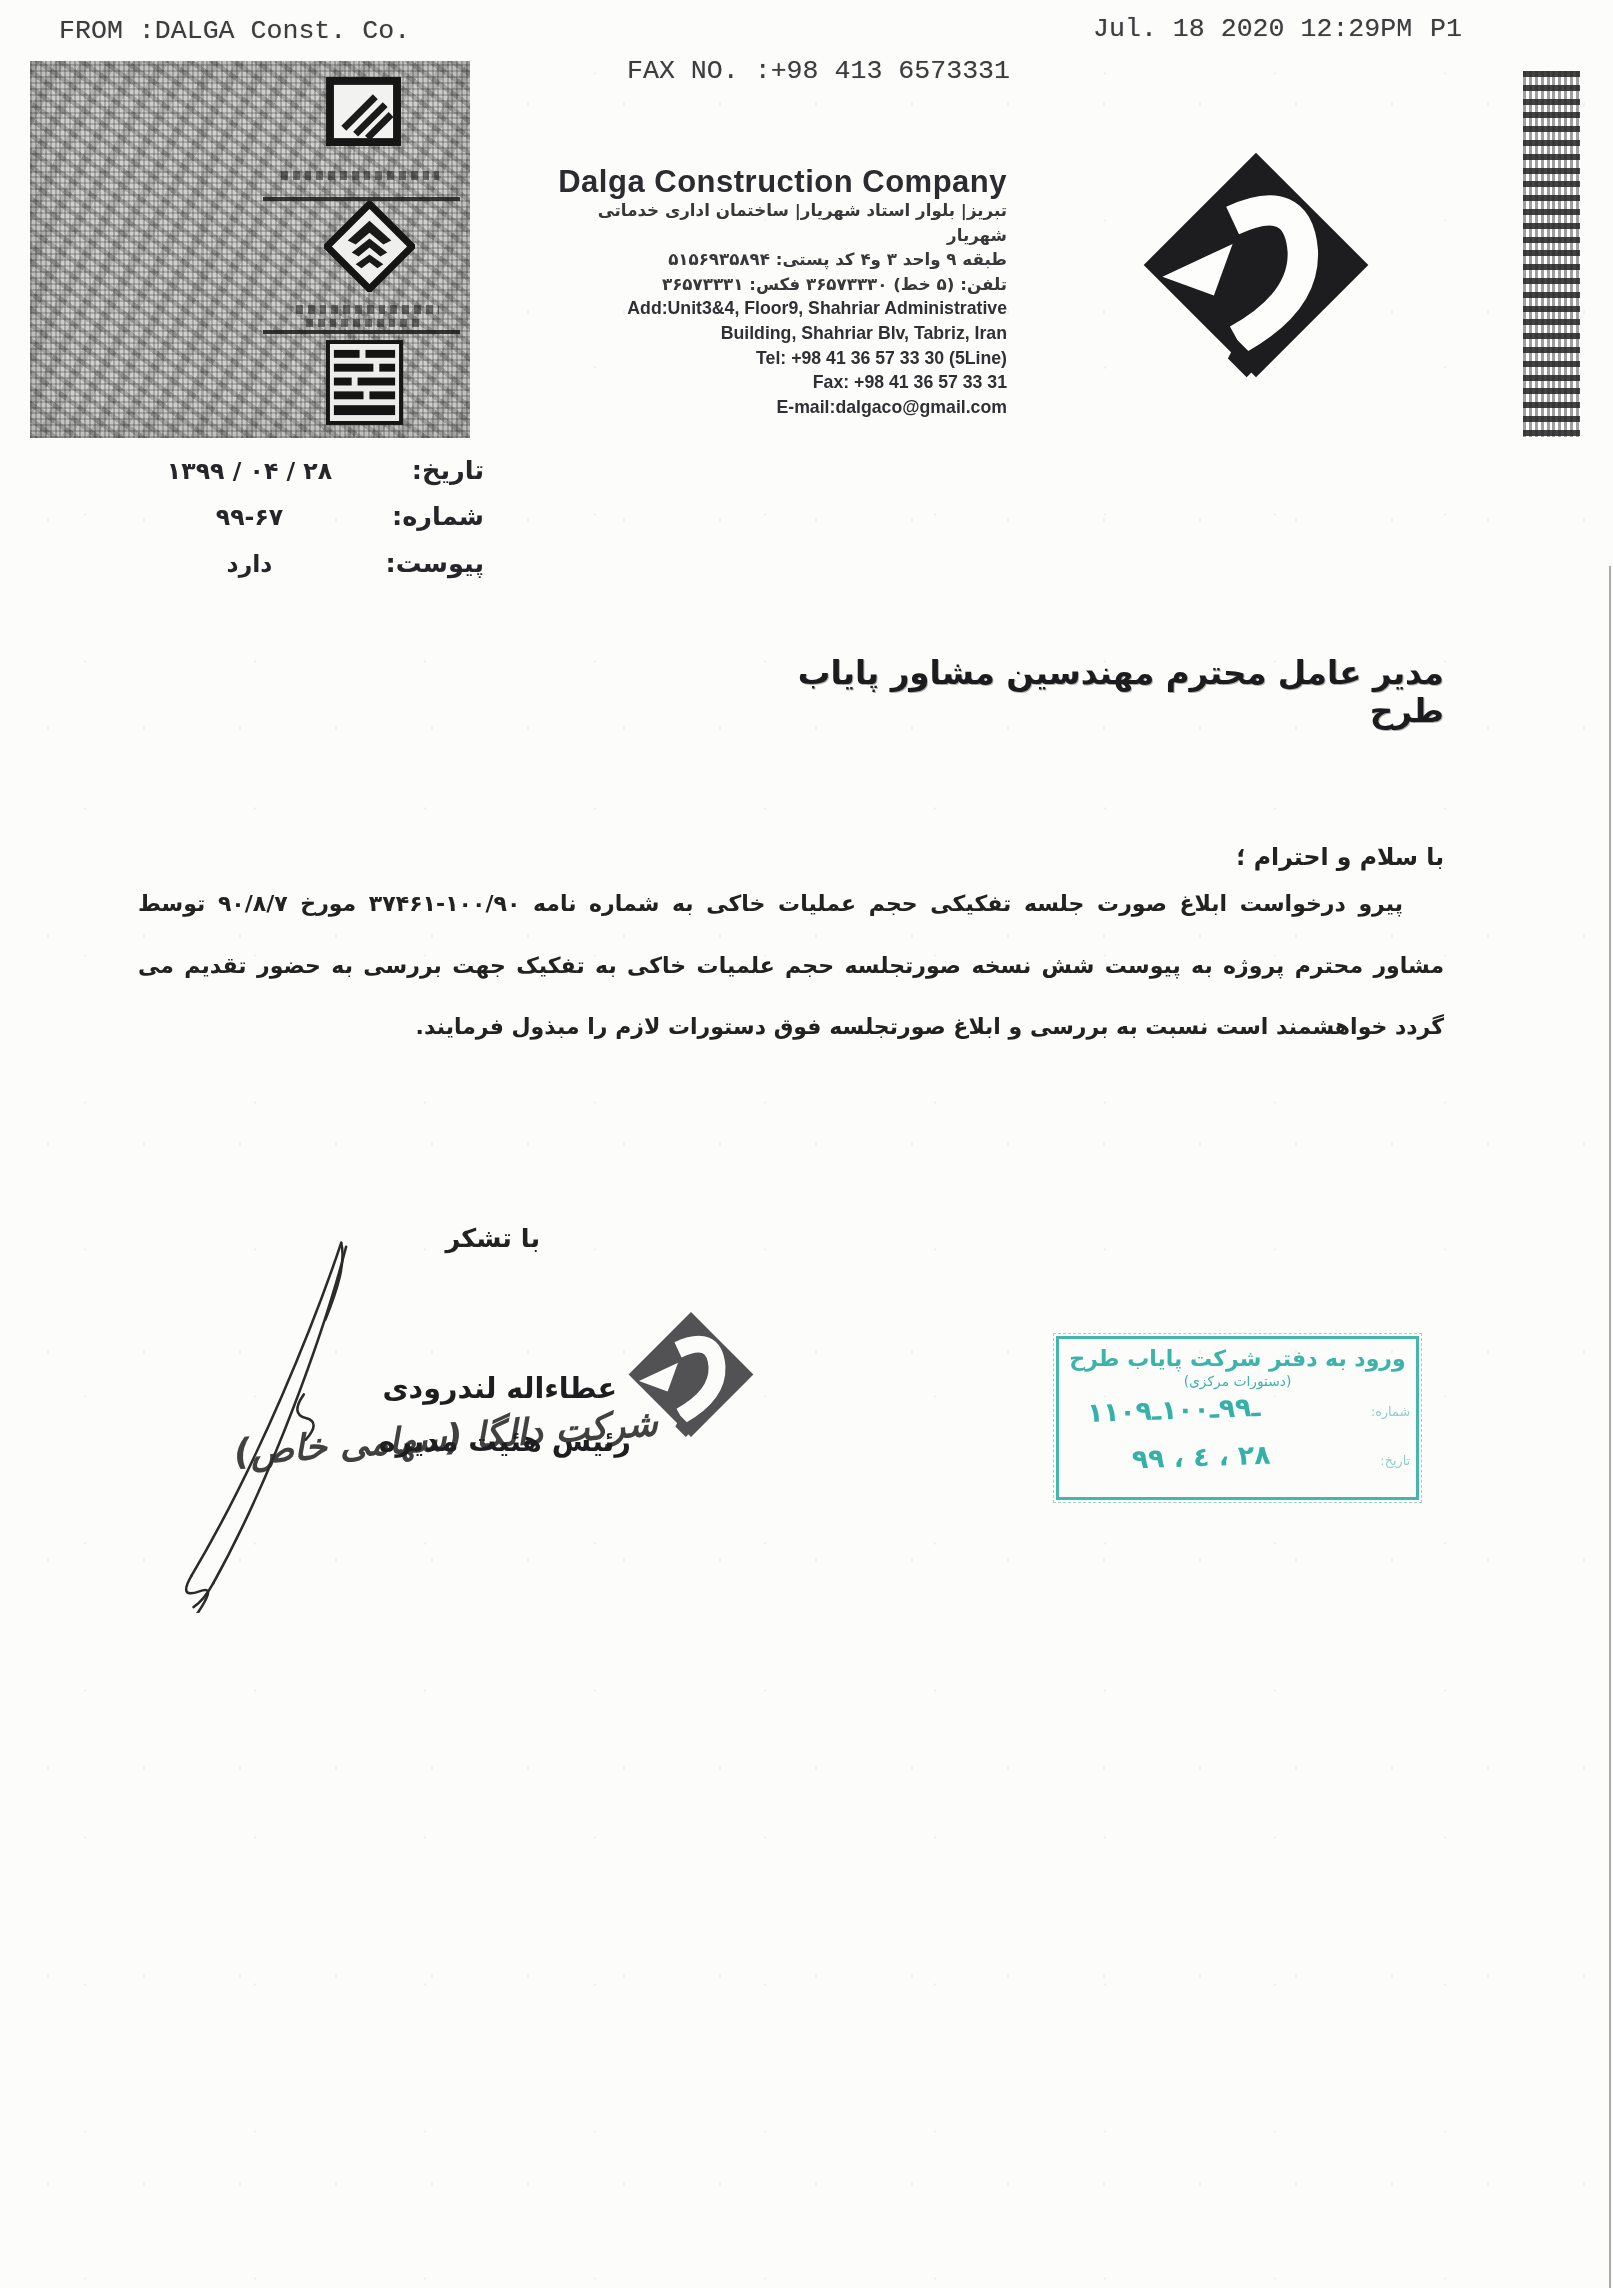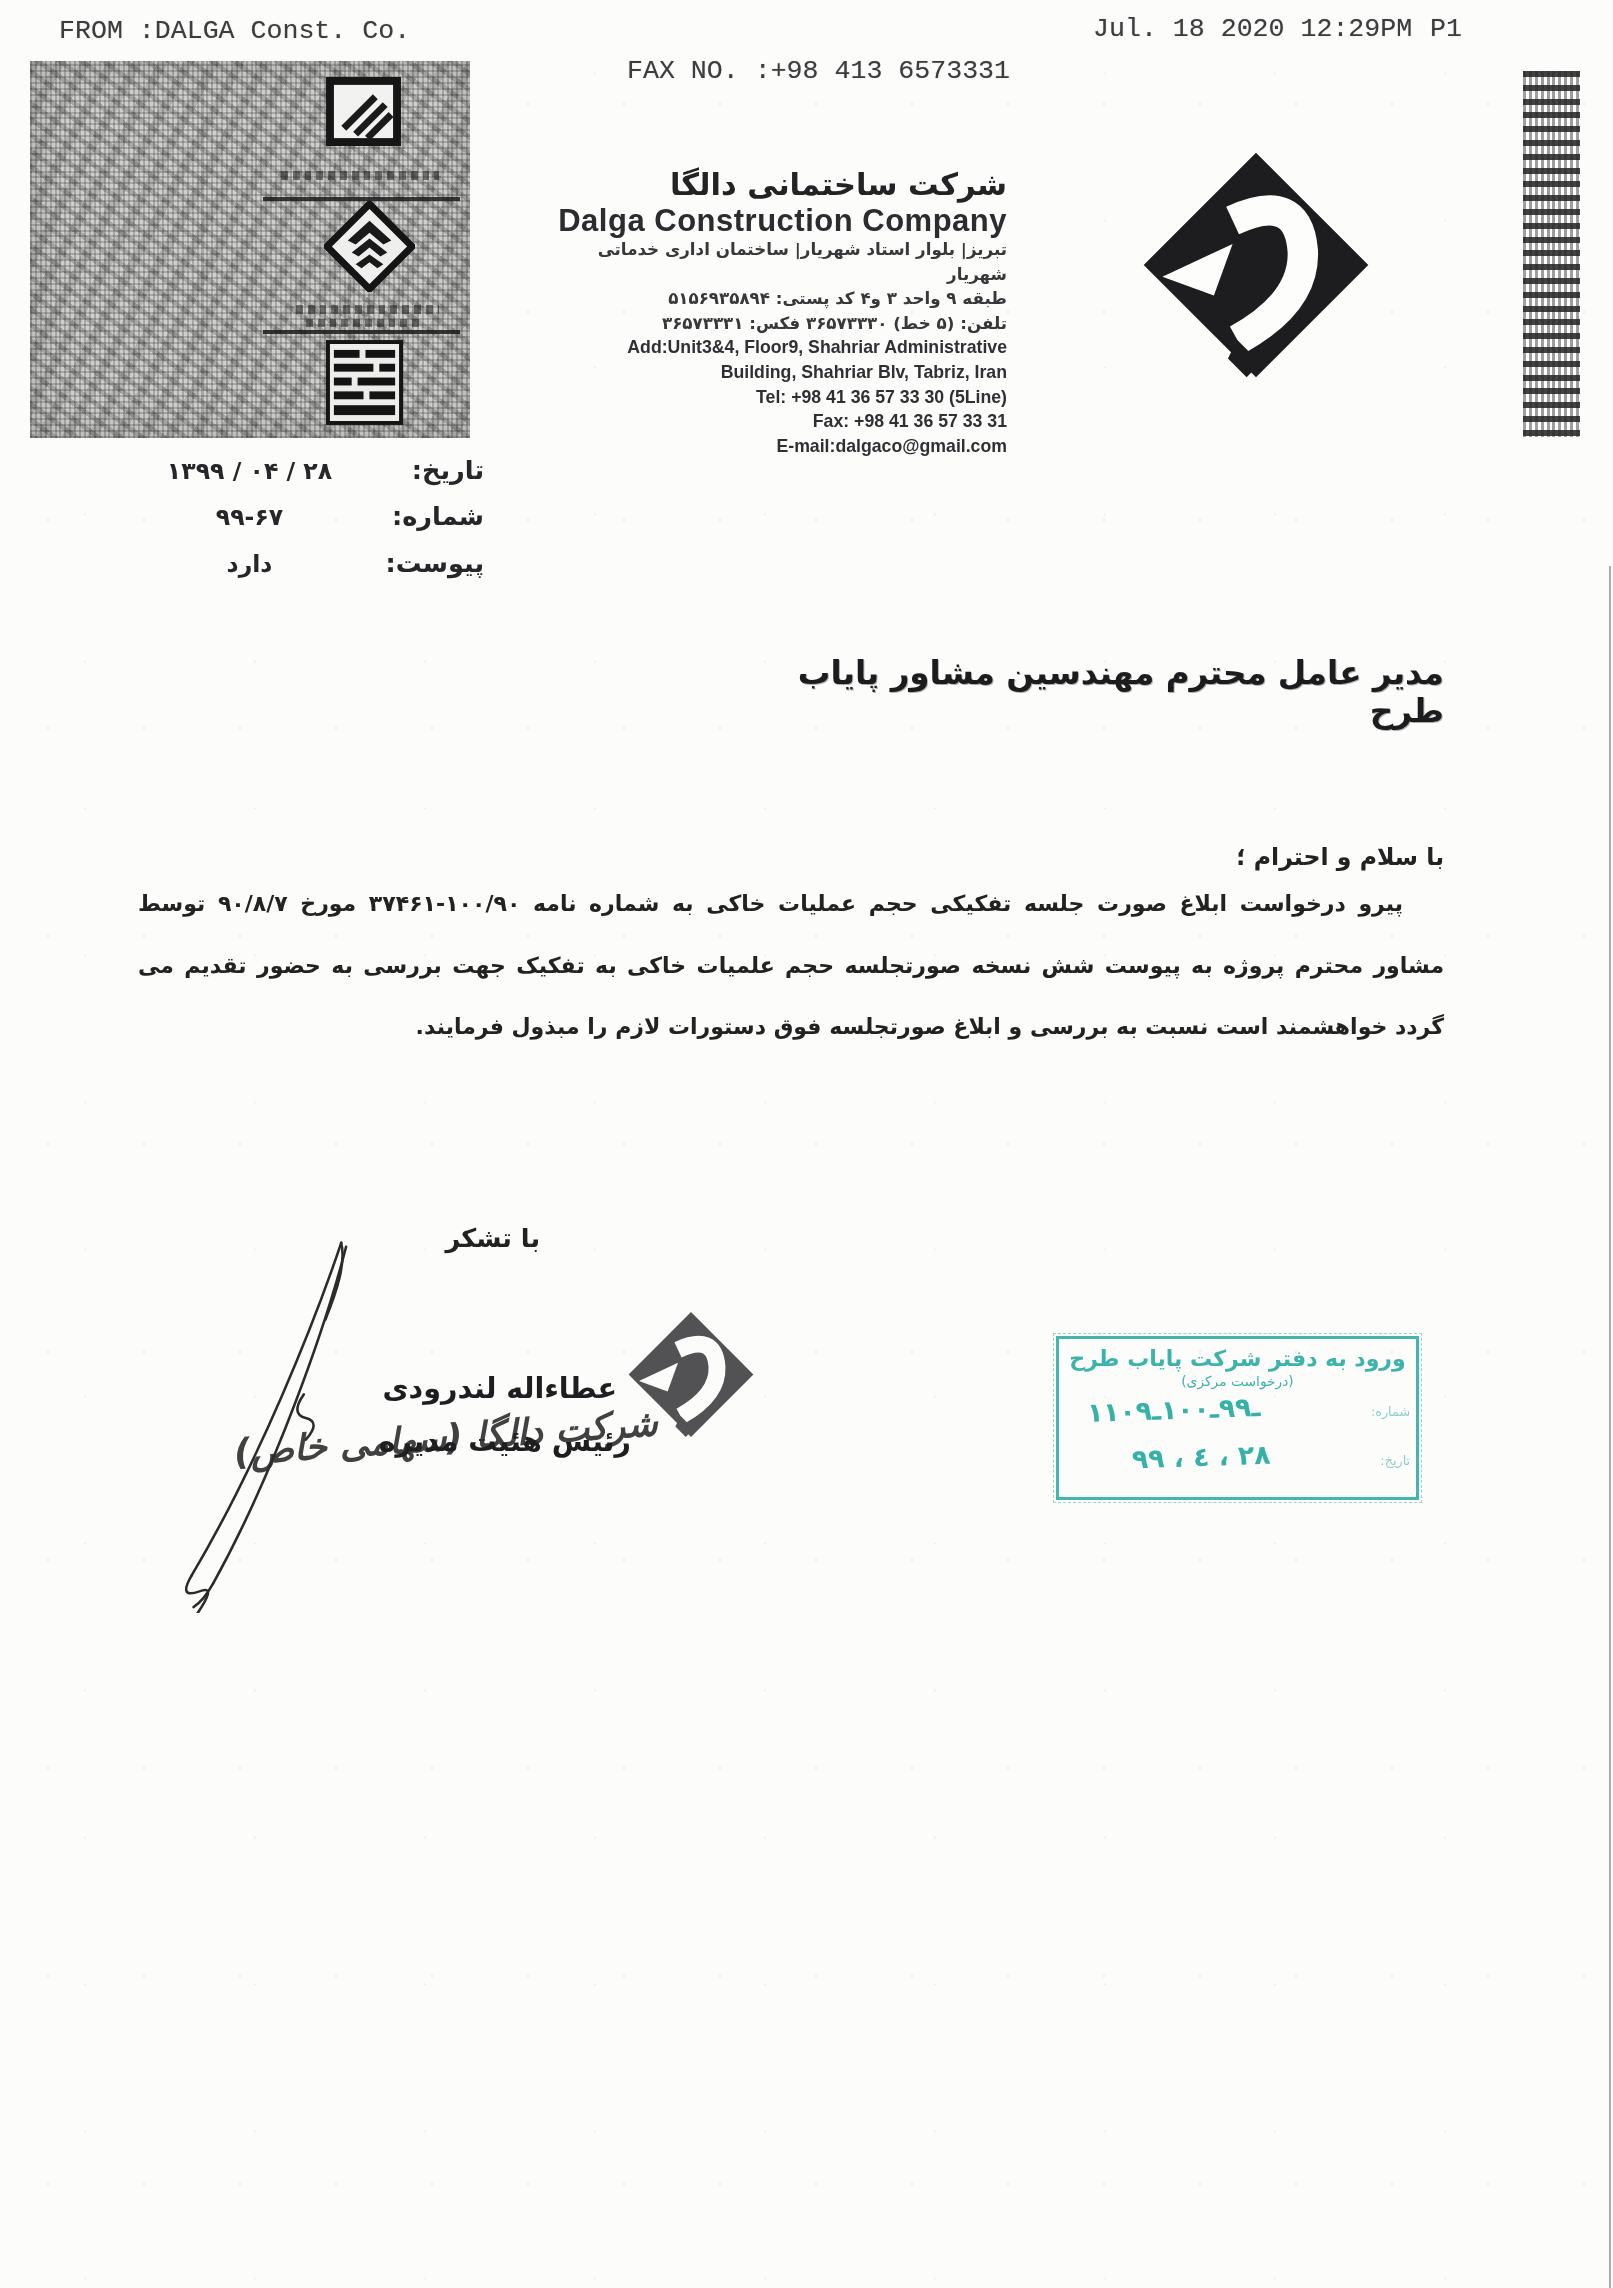--- a/index.html
+++ b/index.html
@@ -137,7 +137,6 @@
   <div class="abs noise-column"></div>
 
   <div class="abs letterhead">
-    <div class="co-fa">شرکت ساختمانی دالگا</div>
     <div class="co-en">Dalga Construction Company</div>
     <div class="addr-fa">تبریز| بلوار استاد شهریار| ساختمان اداری خدماتی شهریار</div>
     <div class="addr-fa">طبقه ۹ واحد ۳ و۴    کد پستی: ۵۱۵۶۹۳۵۸۹۴</div>

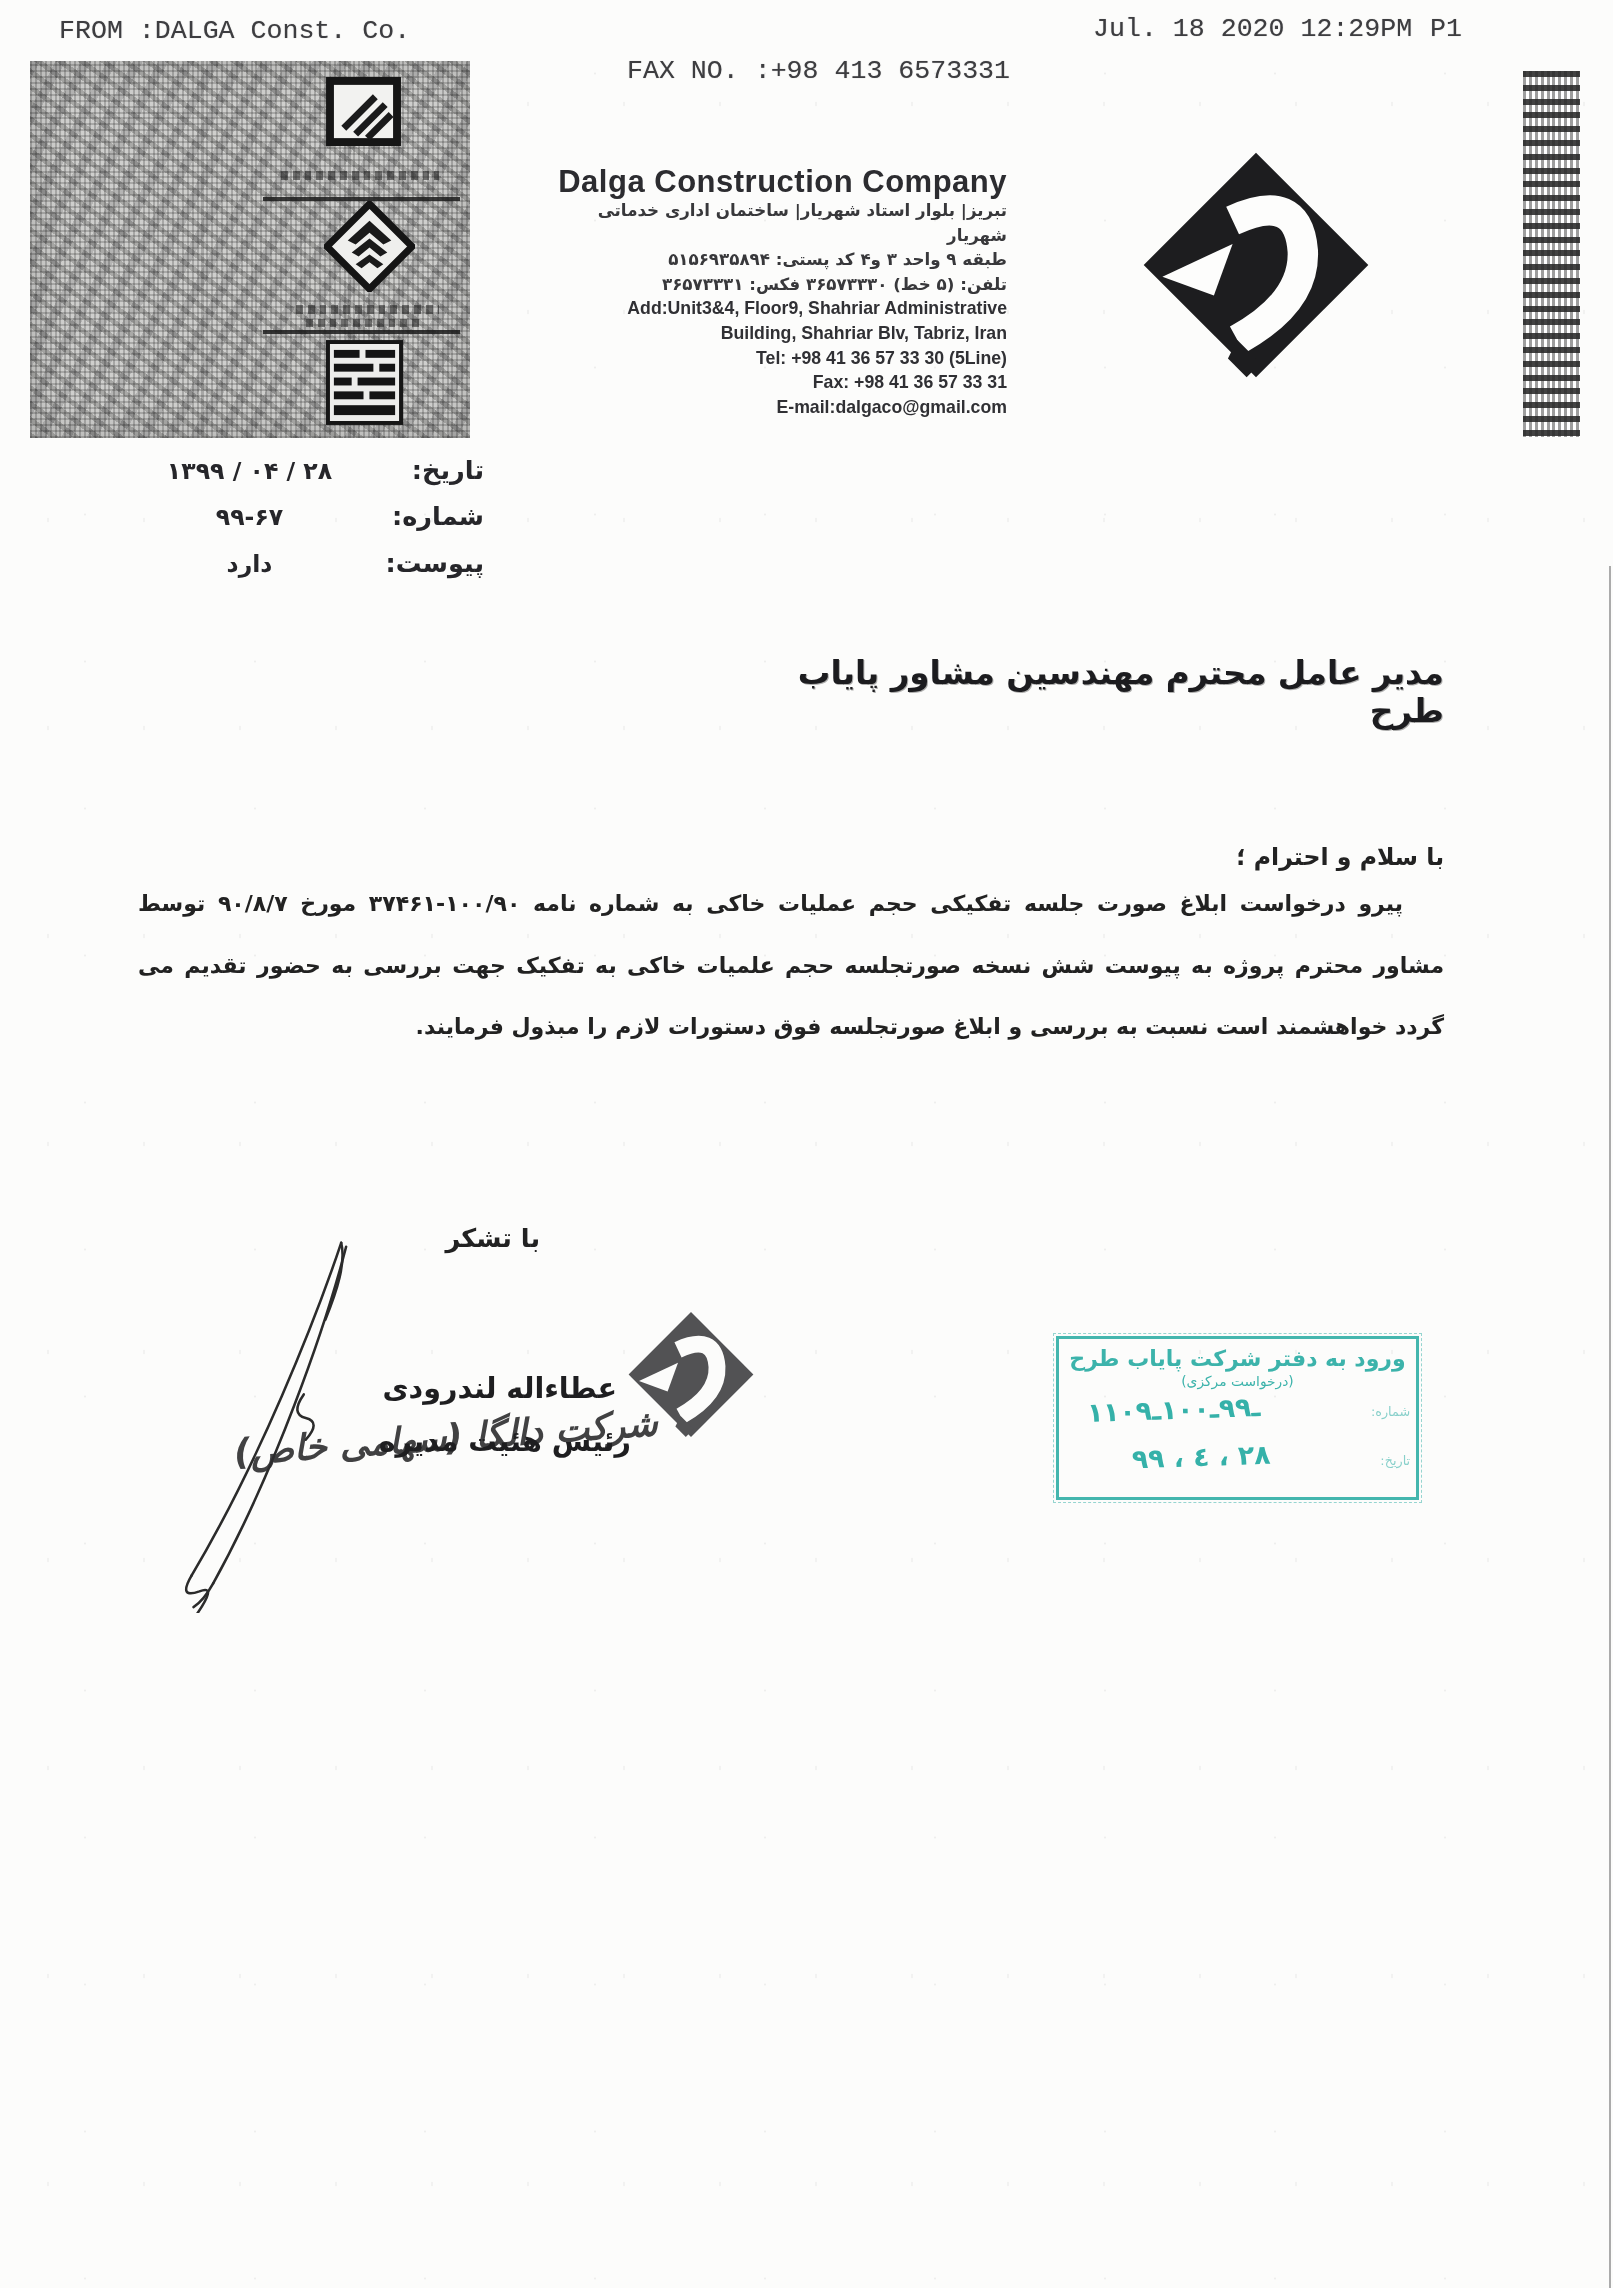--- a/index.html
+++ b/index.html
@@ -196,7 +196,7 @@
 
   <div class="abs receipt">
     <div class="r1">ورود به دفتر شرکت پایاب طرح</div>
-    <div class="r2">(درخواست مرکزی)</div>
+    <div class="r2">(دستورات مرکزی)</div>
     <div class="lab" style="top:65px;">شماره:</div>
     <div class="lab" style="top:114px;" data_bind="">تاریخ:</div>
     <div class="hand" style="left:27.6px;top:55px;">۱ـ۹۹ـ۱۰۰ـ۱۰۹</div>

